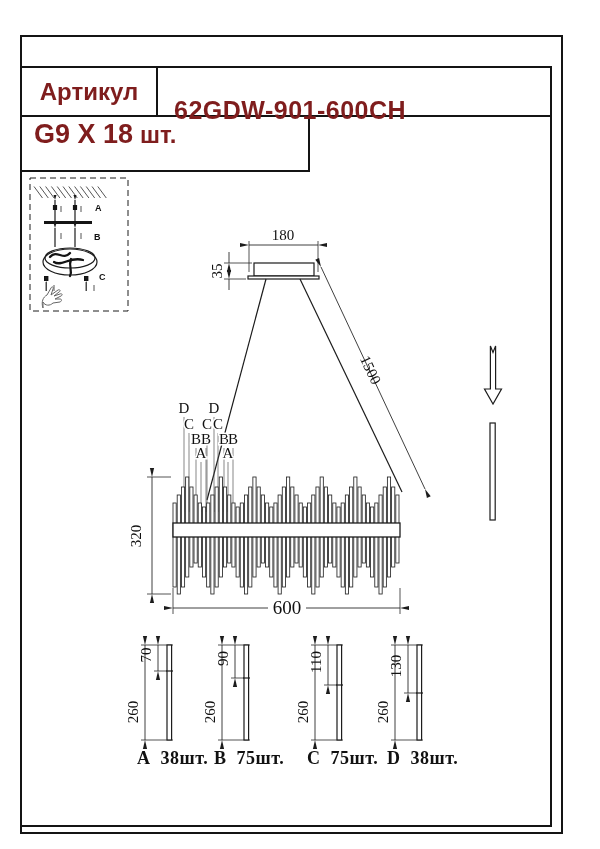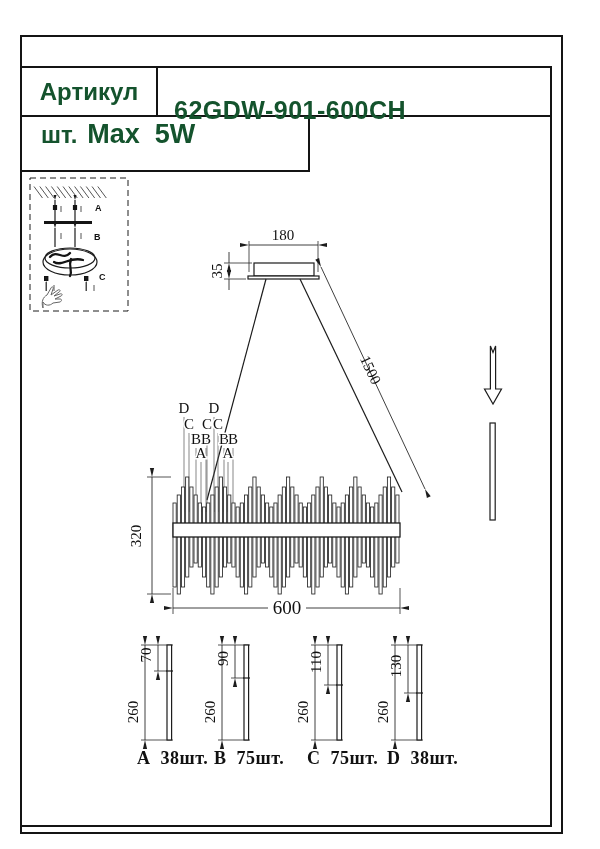--- a/index.html
+++ b/index.html
@@ -4,7 +4,7 @@
 <style>
   html,body{margin:0;padding:0;background:#fff;}
   .page{position:relative;width:600px;height:849px;background:#fff;overflow:hidden;
-        font-family:"Liberation Sans",sans-serif;color:#14532d;}
+        font-family:"Liberation Sans",sans-serif;color:#7f1d1d;}
   .abs{position:absolute;}
   
   .outer-border{left:20px;top:35px;width:539px;height:795px;border:2px solid #141414;}

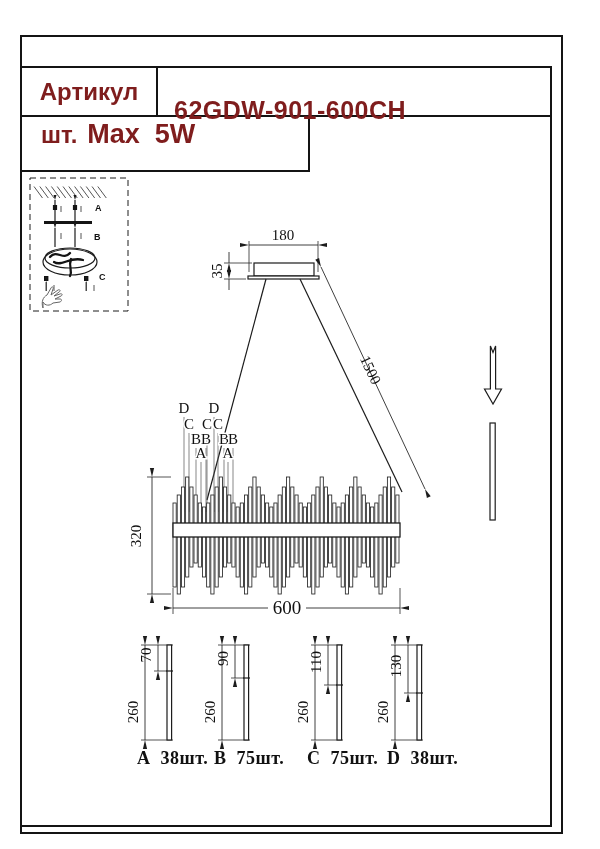--- a/index.html
+++ b/index.html
@@ -59,6 +59,7 @@
     <span>62GDW-901-600CH</span>
   </div>
   <div class="abs cell spec-row">
+    <span class="spec-lamp">G9 X 18</span>
     <span class="spec-unit">шт.</span>
     <span class="spec-max">Max  5W</span>
   </div>

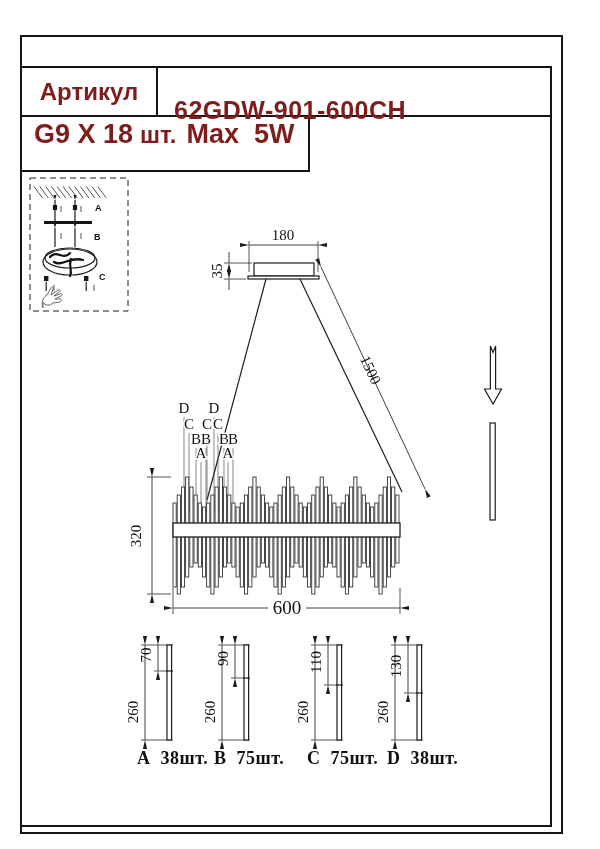--- a/index.html
+++ b/index.html
@@ -61,7 +61,6 @@
   <div class="abs cell spec-row">
     <span class="spec-lamp">G9 X 18</span>
     <span class="spec-unit">шт.</span>
-    <span class="spec-max">Max  5W</span>
   </div>
 
   <svg width="600" height="849" viewBox="0 0 600 849">

